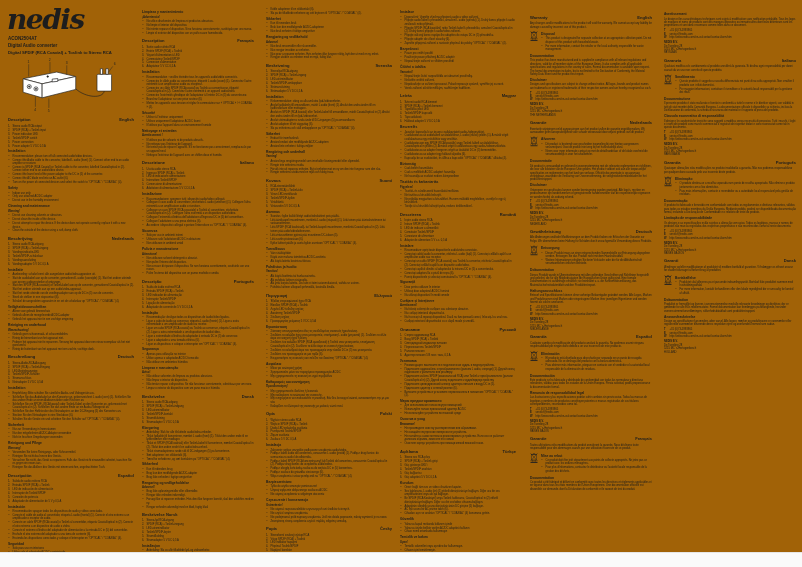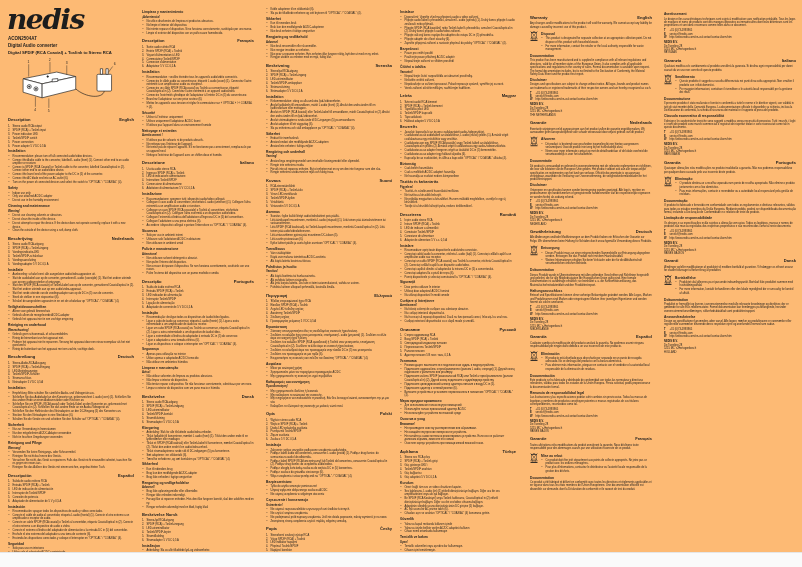--- a/index.html
+++ b/index.html
@@ -3,7 +3,7 @@
 <meta charset="utf-8">
 <style>
   html,body{margin:0;padding:0;background:#ffffff;}
-  .page{position:relative;width:802px;height:567px;background:#fdba74;overflow:hidden;
+  .page{position:relative;width:802px;height:567px;background:#a16207;overflow:hidden;
         font-family:"Liberation Sans",sans-serif;color:#1d1d1d;}
   .col{position:absolute;top:6px;height:552px;overflow:hidden;}
   #c0{left:8px;width:126px;}

